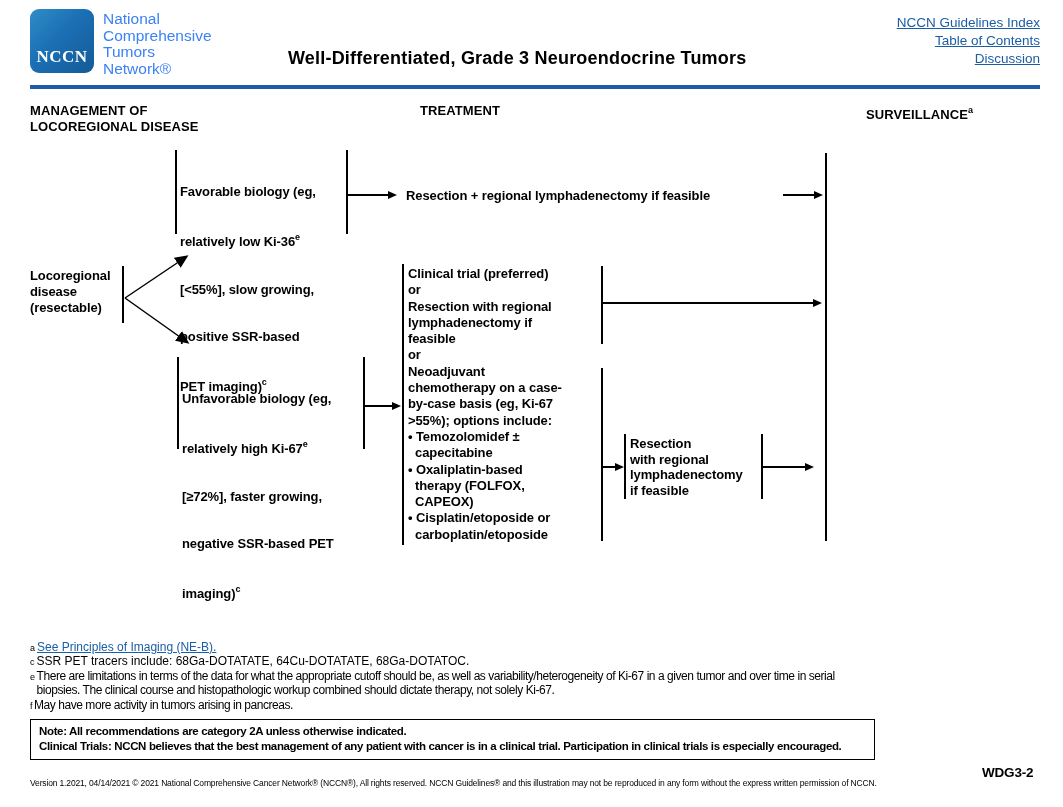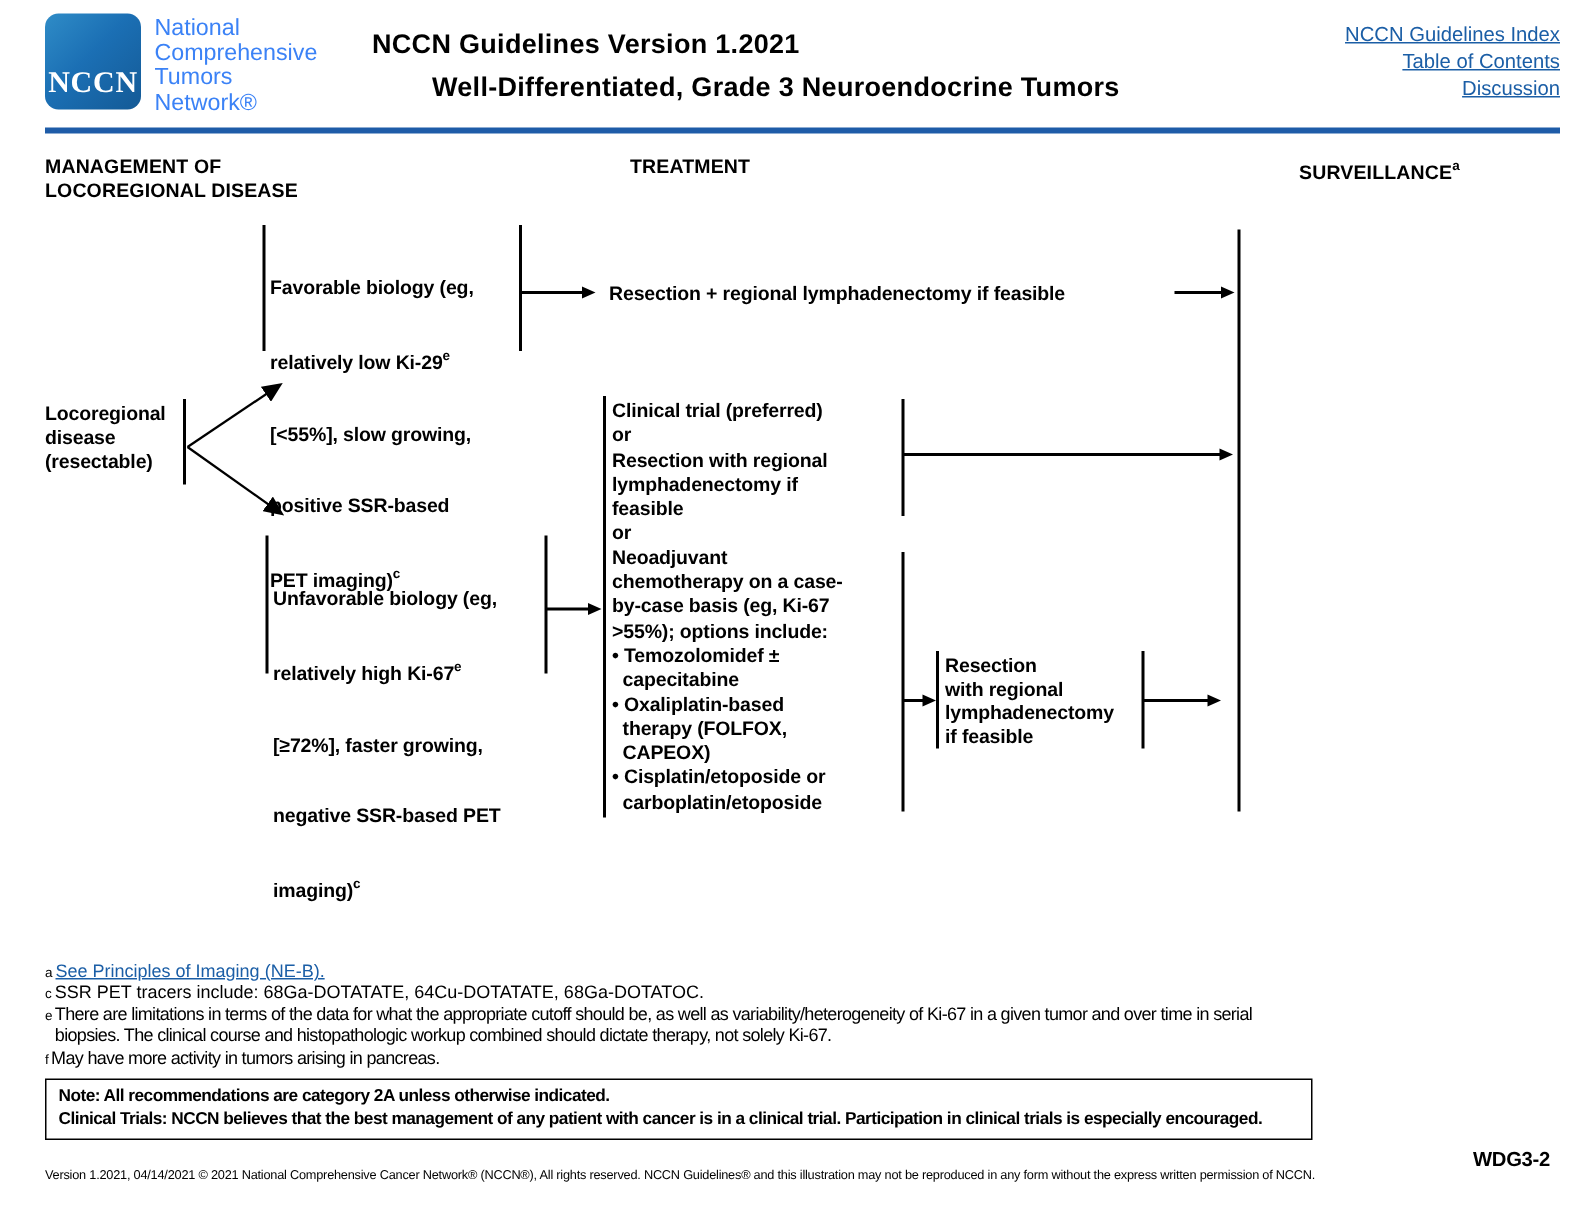--- a/index.html
+++ b/index.html
@@ -58,7 +58,6 @@
     <div>Tumors</div>
     <div>Network®</div>
   </div>
-  <div class="title1">NCCN Guidelines Version 1.2021</div>
   <div class="title2">Well-Differentiated, Grade 3 Neuroendocrine Tumors</div>
   <div class="hlinks">
     <a>NCCN Guidelines Index</a>

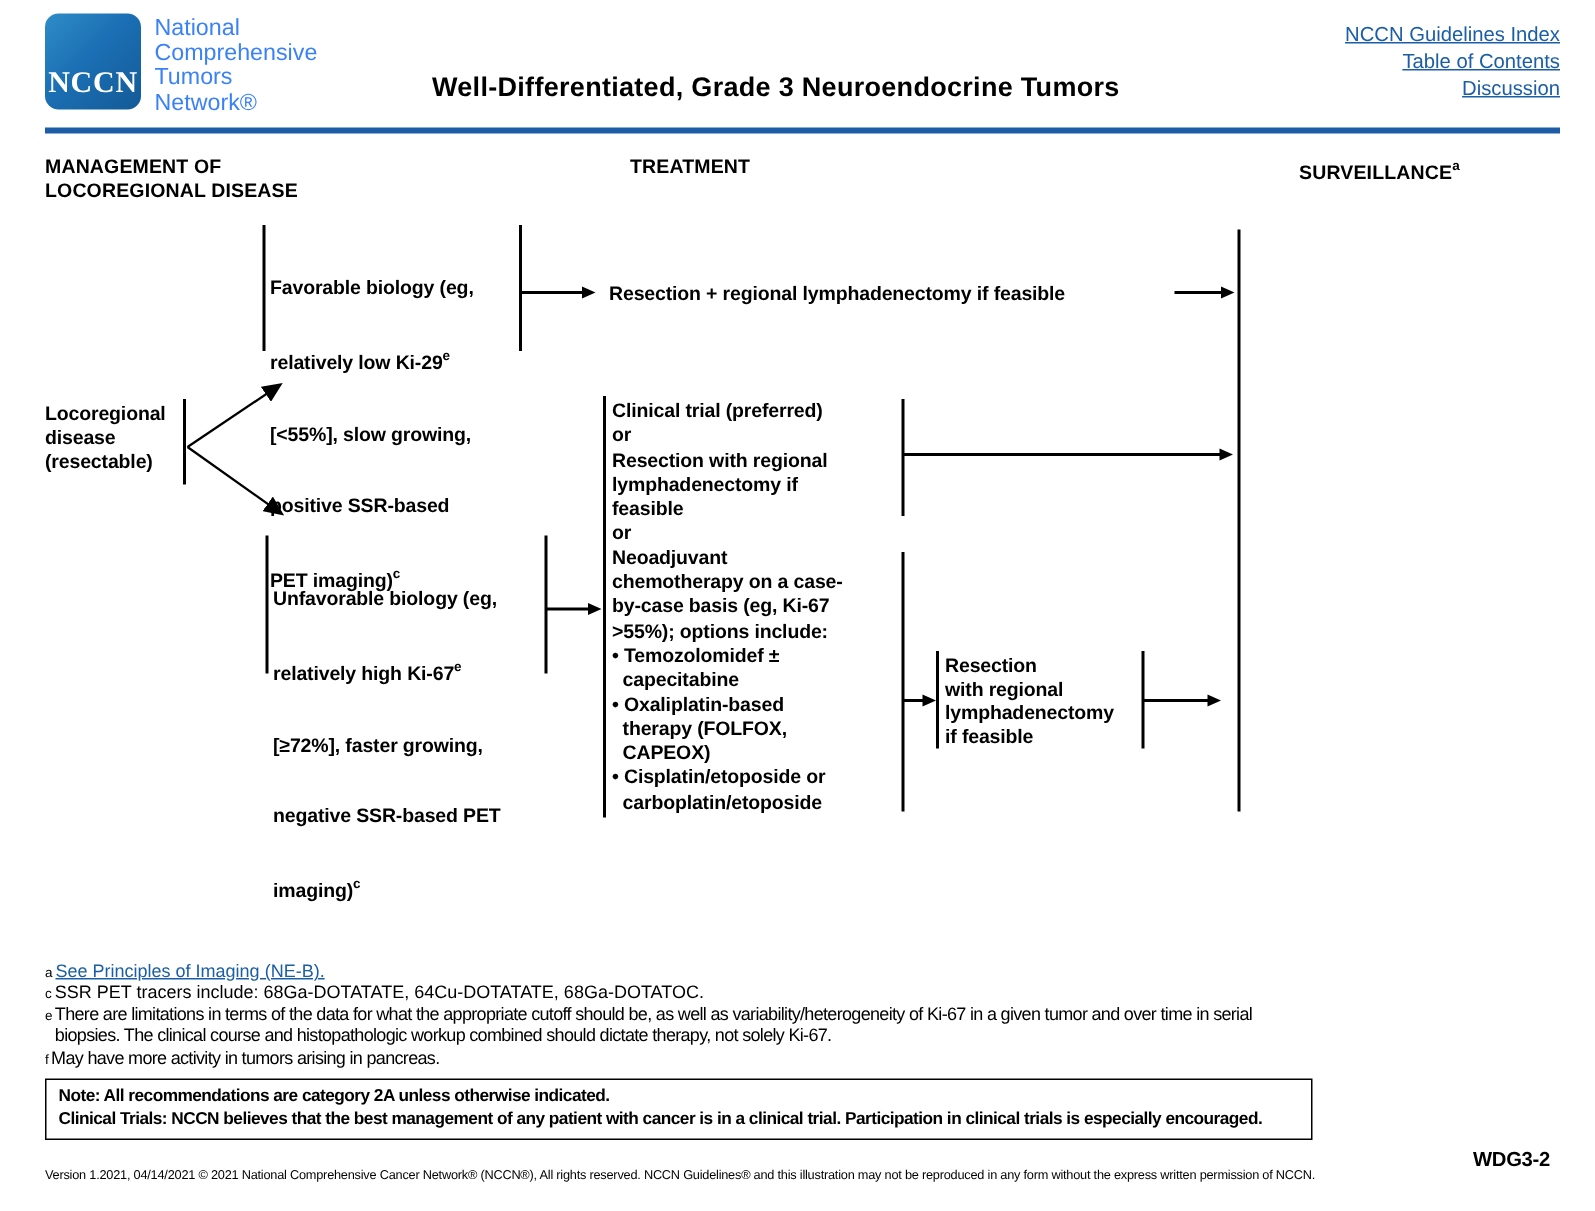--- a/index.html
+++ b/index.html
@@ -10,7 +10,7 @@
   .logo{position:absolute;left:30px;top:9px;width:64px;height:64px;border-radius:9px;
         background:linear-gradient(135deg,#2f8cc7 0%,#1b6fb4 45%,#145a96 100%);}
   .logo span{position:absolute;left:0;right:0;bottom:6px;text-align:center;color:#fff;
-        font-family:"Liberation Serif",serif;font-weight:bold;font-size:20px;letter-spacing:.5px;margin-top:39px;}
+        font-family:"Liberation Serif",serif;font-weight:bold;font-size:17px;letter-spacing:.5px;margin-top:39px;}
   .org{position:absolute;left:103px;top:11px;font-size:15.5px;line-height:16.5px;color:#3b82f6;}
   .title1{position:absolute;left:248px;top:19px;font-size:18px;font-weight:bold;letter-spacing:.2px;}
   .title2{position:absolute;left:248px;top:48px;font-size:18px;font-weight:bold;letter-spacing:.2px;margin-left:40px;}

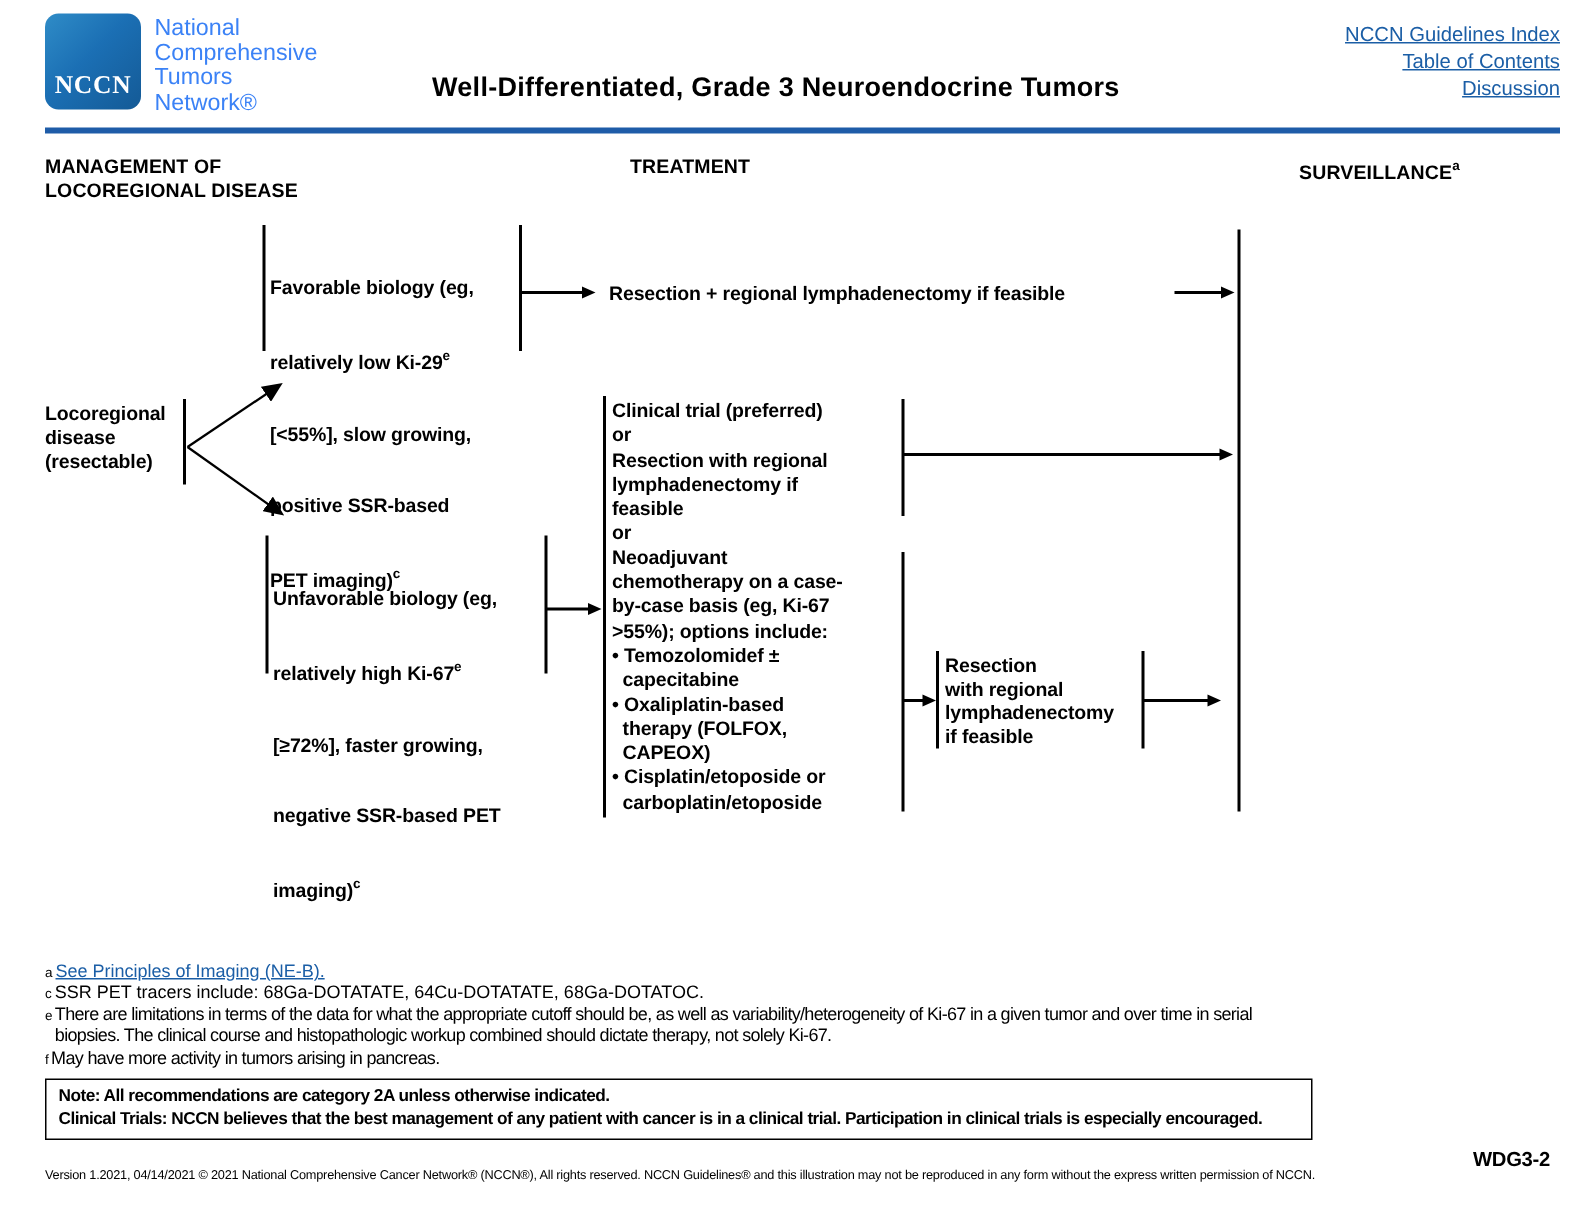--- a/index.html
+++ b/index.html
@@ -95,7 +95,7 @@
   <div class="vline" style="left:175px;top:150px;height:84px;"></div>
   <div class="fc" style="left:180px;top:152px;">
     <div class="ln"><span>Favorable biology (eg,</span></div>
-    <div class="ln"><span>relatively low Ki-29</span><sup>e</sup></div>
+    <div class="ln"><span>relatively low Ki-36</span><sup>e</sup></div>
     <div class="ln"><span>[&lt;55%], slow growing,</span></div>
     <div class="ln"><span>positive SSR-based</span></div>
     <div class="ln"><span>PET imaging)</span><sup>c</sup></div>

